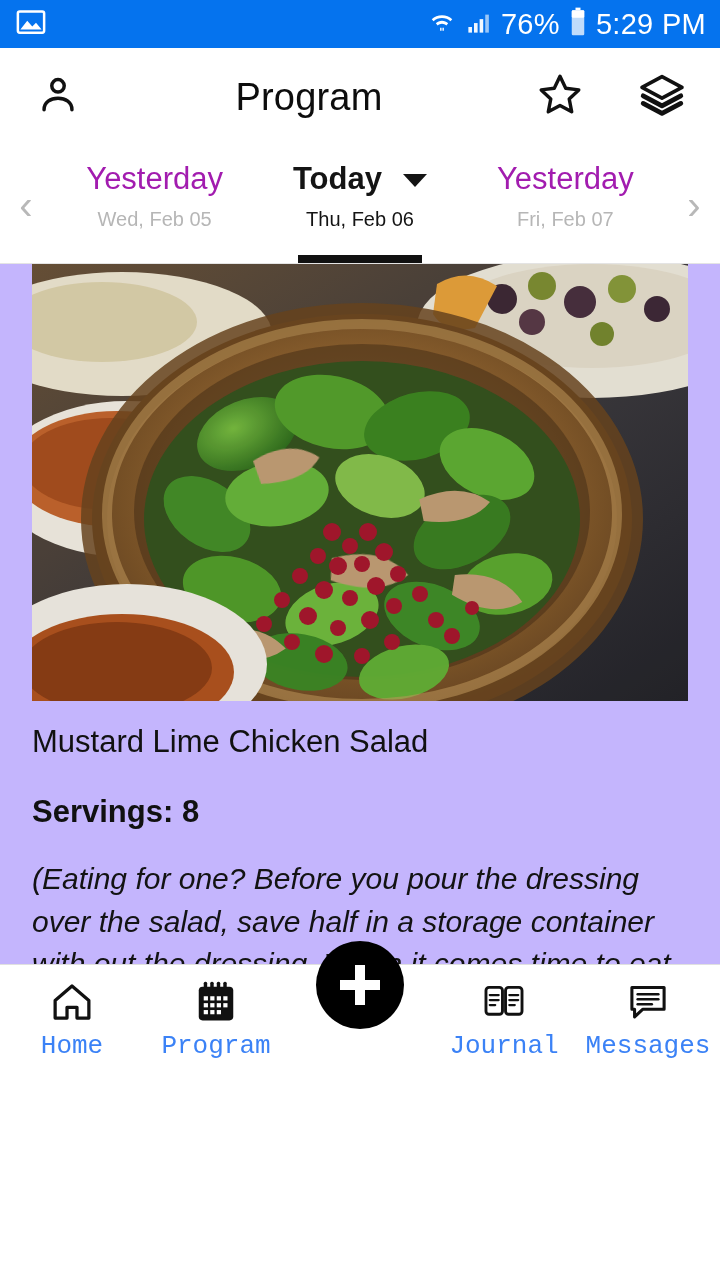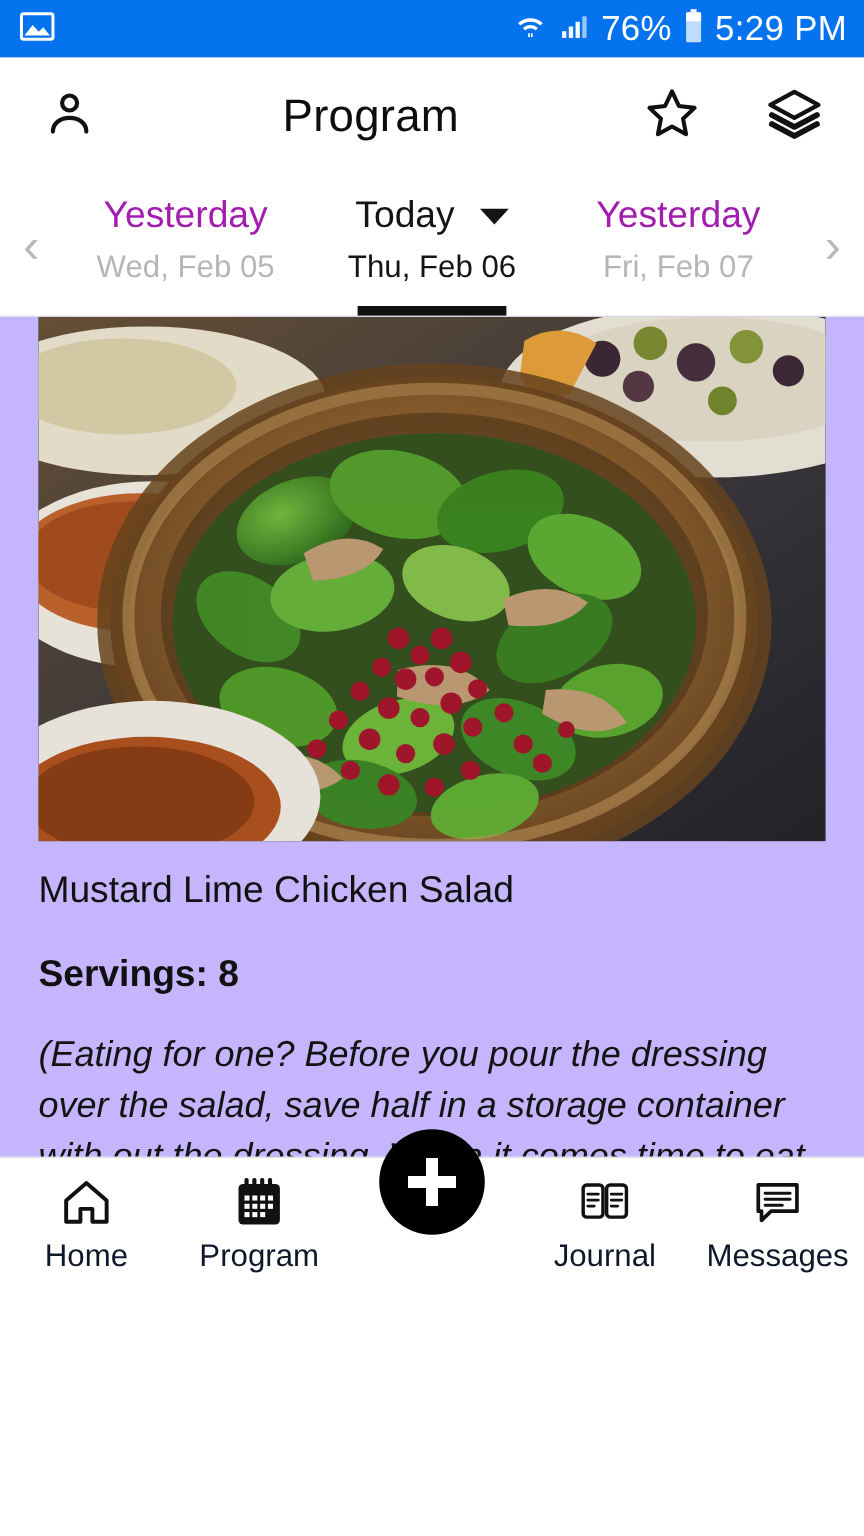--- a/index.html
+++ b/index.html
@@ -115,7 +115,7 @@
     margin-top: 8px;
     line-height: 1.2;
   }
-  .day.active .day-label { color: #141414; font-weight: 400; gap: 21px; }
+  .day.active .day-label { color: #141414; font-weight: 700; gap: 21px; }
   .day.active .day-sub { color: #141414; font-weight: 500; }
   .caret {
     width: 0; height: 0;

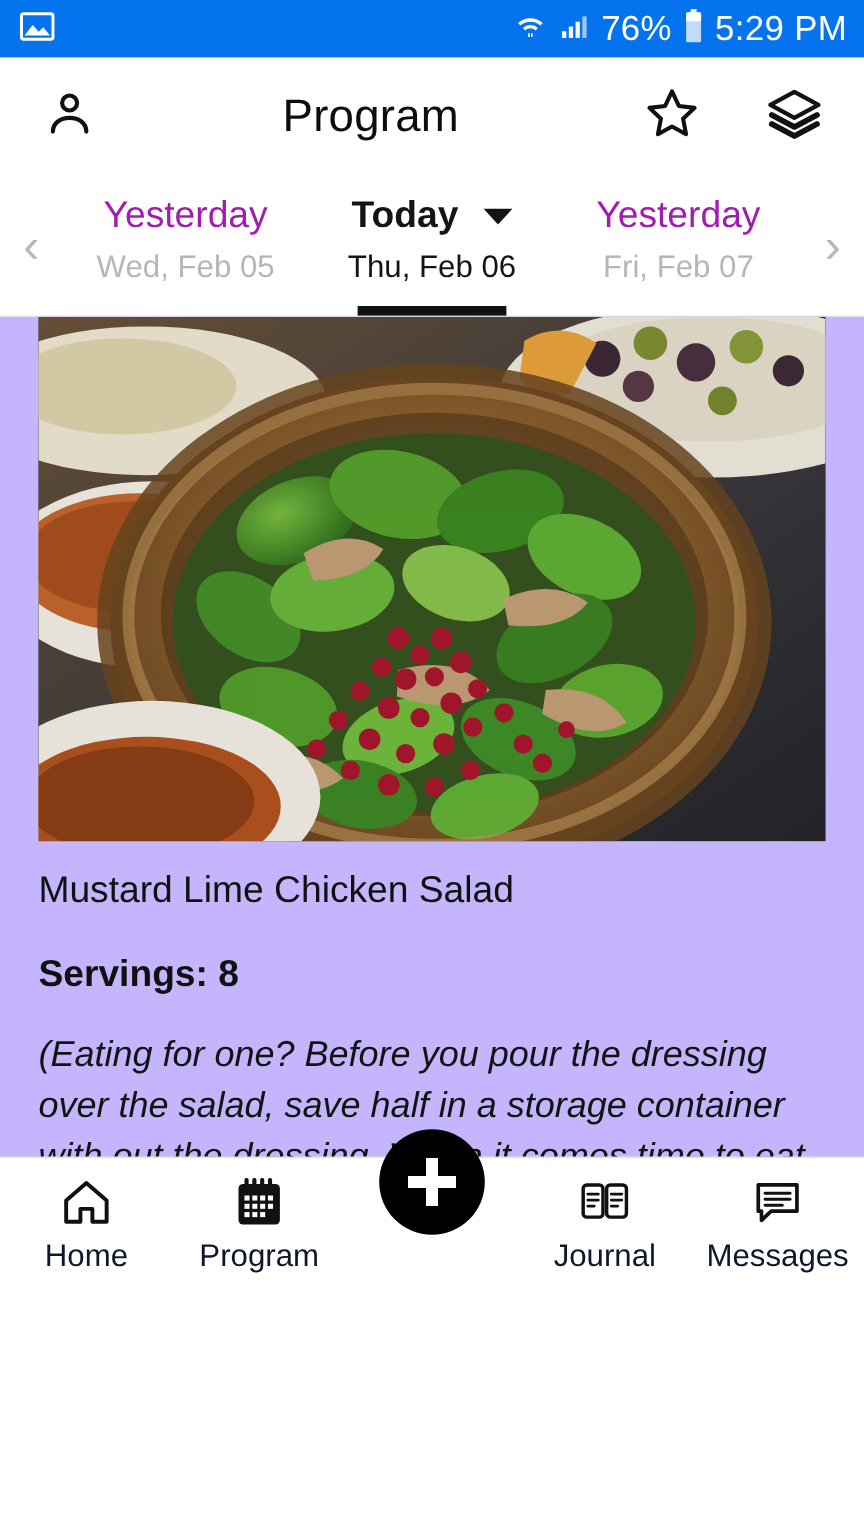--- a/index.html
+++ b/index.html
@@ -109,7 +109,7 @@
     gap: 11px;
   }
   .day-sub {
-    font-size: 26px;
+    font-size: 20px;
     color: #b6b6b6;
     font-weight: 400;
     margin-top: 8px;

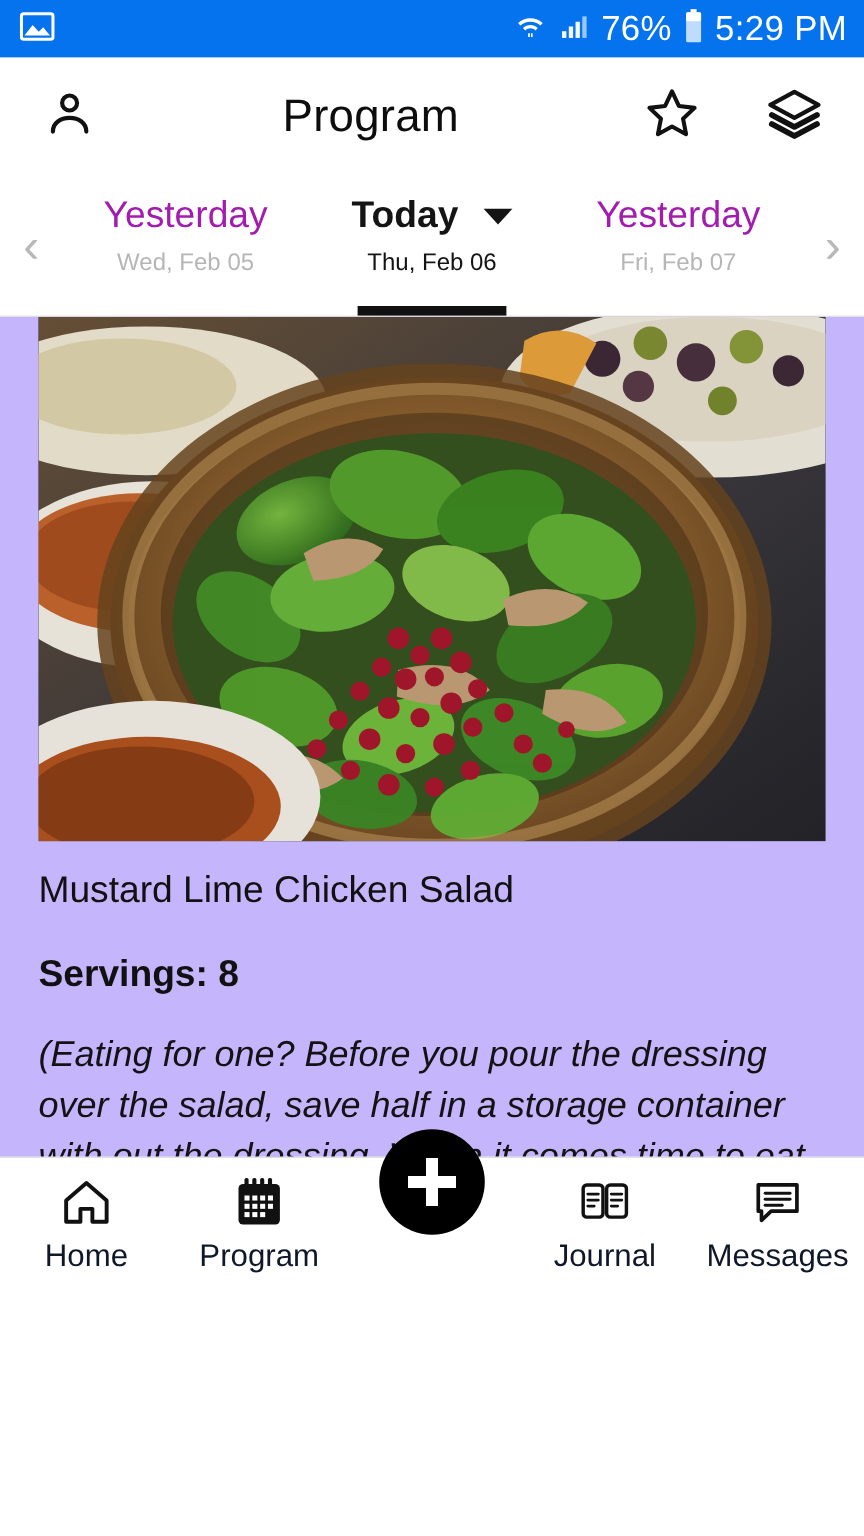--- a/index.html
+++ b/index.html
@@ -218,8 +218,9 @@
   .nav-item.spacer { visibility: hidden; }
   .nav-label {
     font-size: 26px;
-    color: #0f172a;
+    color: #3b82f6;
     line-height: 1;
+    font-family: Liberation Mono, monospace;
   }
   .nav-icon { height: 46px; display: flex; align-items: center; justify-content: center; }
   .fab {

